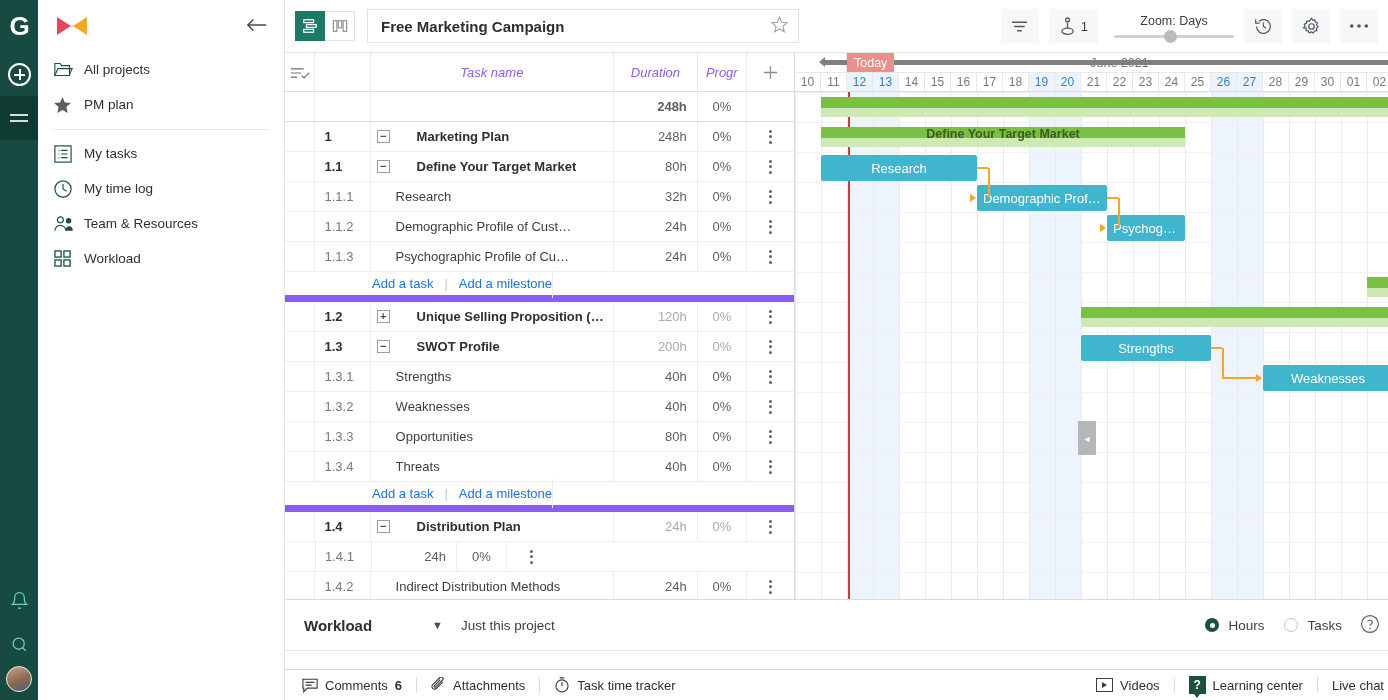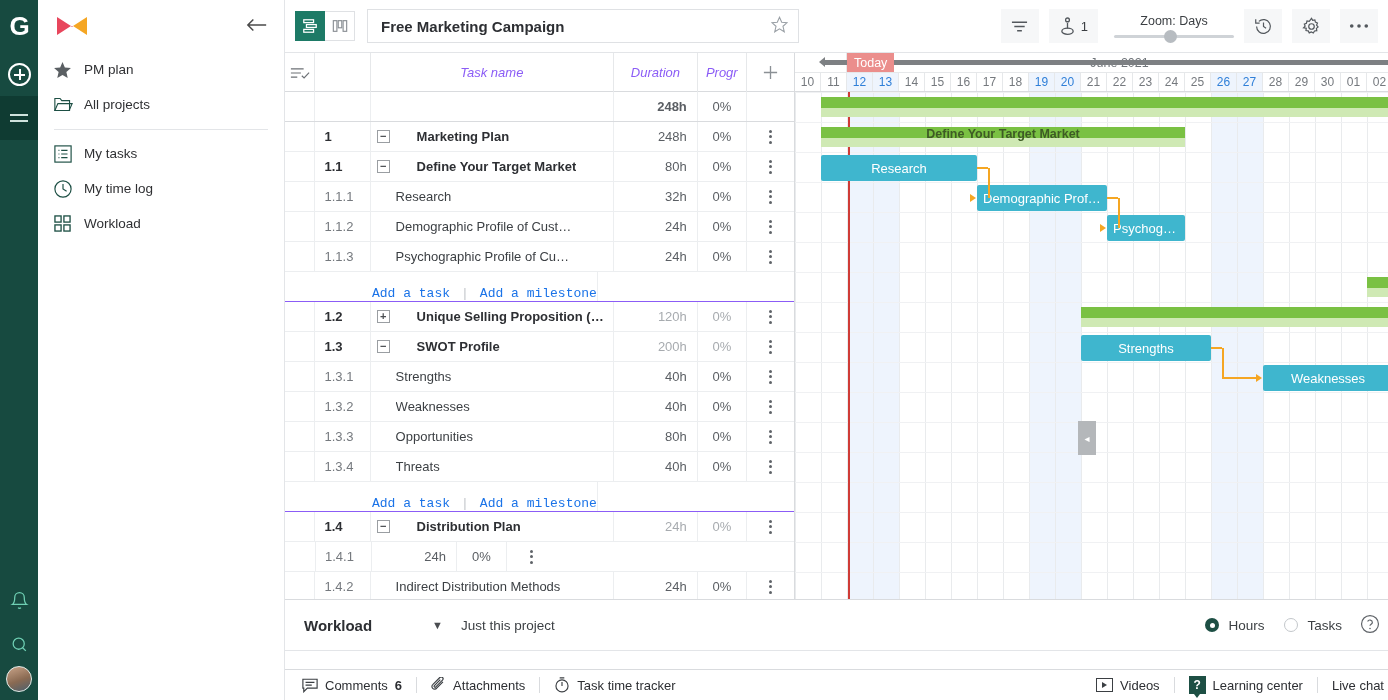--- a/index.html
+++ b/index.html
@@ -282,15 +282,6 @@
     </span>
   </div>
 
-  <div class="navitem starred">
-    <span class="nicon">
-      <svg width="17" height="16" viewBox="0 0 20 19" fill="#5a5f63">
-          <polygon points="10,0 12.8,6.6 20,7.2 14.6,12 16.2,19 10,15.3 3.8,19 5.4,12 0,7.2 7.2,6.6"></polygon>
-        </svg>
-    </span>
-    <span class="lbl">PM plan</span>
-  </div>
-
   <div class="navitem">
     <span class="nicon">
       <svg width="19" height="17" viewBox="0 0 22 18" fill="none" stroke="#1d4f44" stroke-width="1.3">
@@ -299,6 +290,15 @@
       </svg>
     </span>
     <span class="lbl">All projects</span>
+  </div>
+
+  <div class="navitem starred">
+    <span class="nicon">
+      <svg width="17" height="16" viewBox="0 0 20 19" fill="#5a5f63">
+          <polygon points="10,0 12.8,6.6 20,7.2 14.6,12 16.2,19 10,15.3 3.8,19 5.4,12 0,7.2 7.2,6.6"></polygon>
+        </svg>
+    </span>
+    <span class="lbl">PM plan</span>
   </div>
 
   <div class="navdiv"></div>

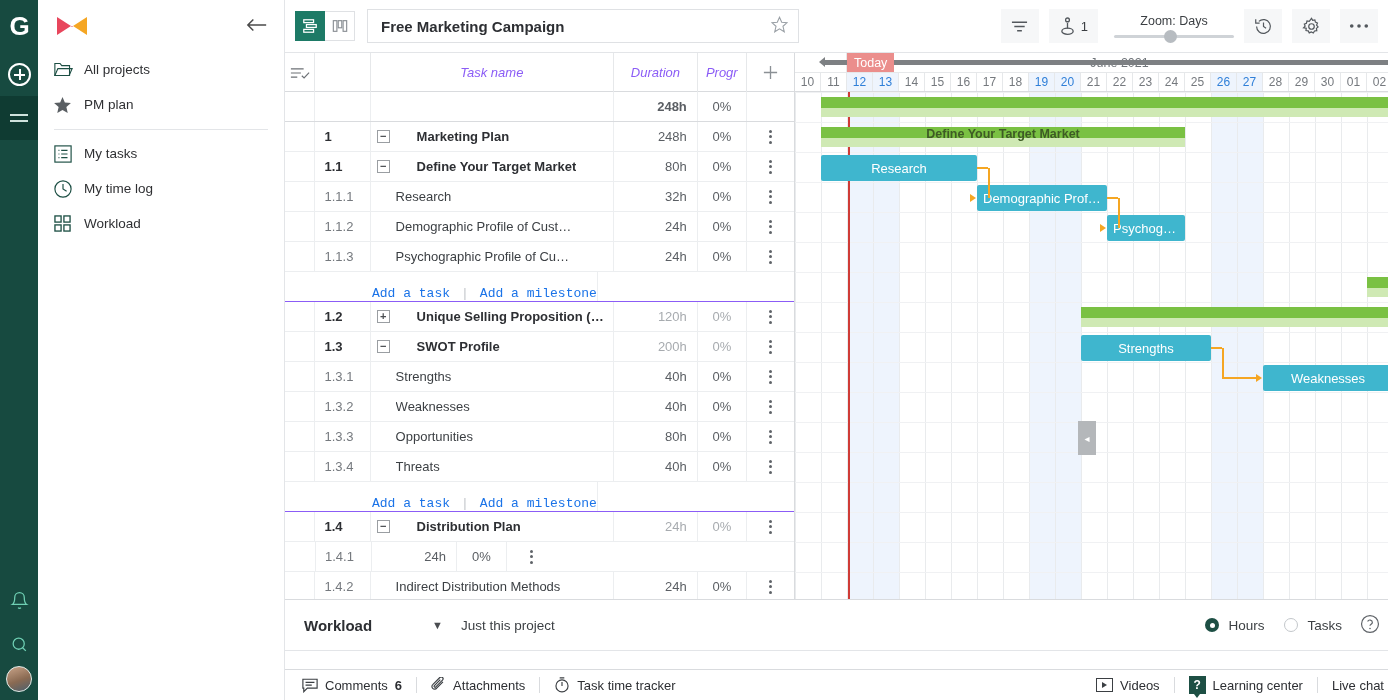--- a/index.html
+++ b/index.html
@@ -323,6 +323,17 @@
     <span class="lbl">My time log</span>
   </div>
 
+  <div class="navitem">
+    <span class="nicon">
+      <svg width="20" height="17" viewBox="0 0 22 18" fill="none" stroke="#1d4f44" stroke-width="1.3">
+        <circle cx="7" cy="5" r="3.3"></circle>
+          <path d="M1 17c0-3.5 2.7-6 6-6s6 2.5 6 6"></path>
+        <circle cx="16" cy="6" r="2.4" fill="#1d4f44"></circle>
+          <path d="M13.5 17c0-2.6 1.3-4.4 3.2-4.4S20 14.4 20 17" fill="#1d4f44"></path>
+      </svg>
+    </span>
+    <span class="lbl">Team &amp; Resources</span>
+  </div>
 
 
   <div class="navitem">

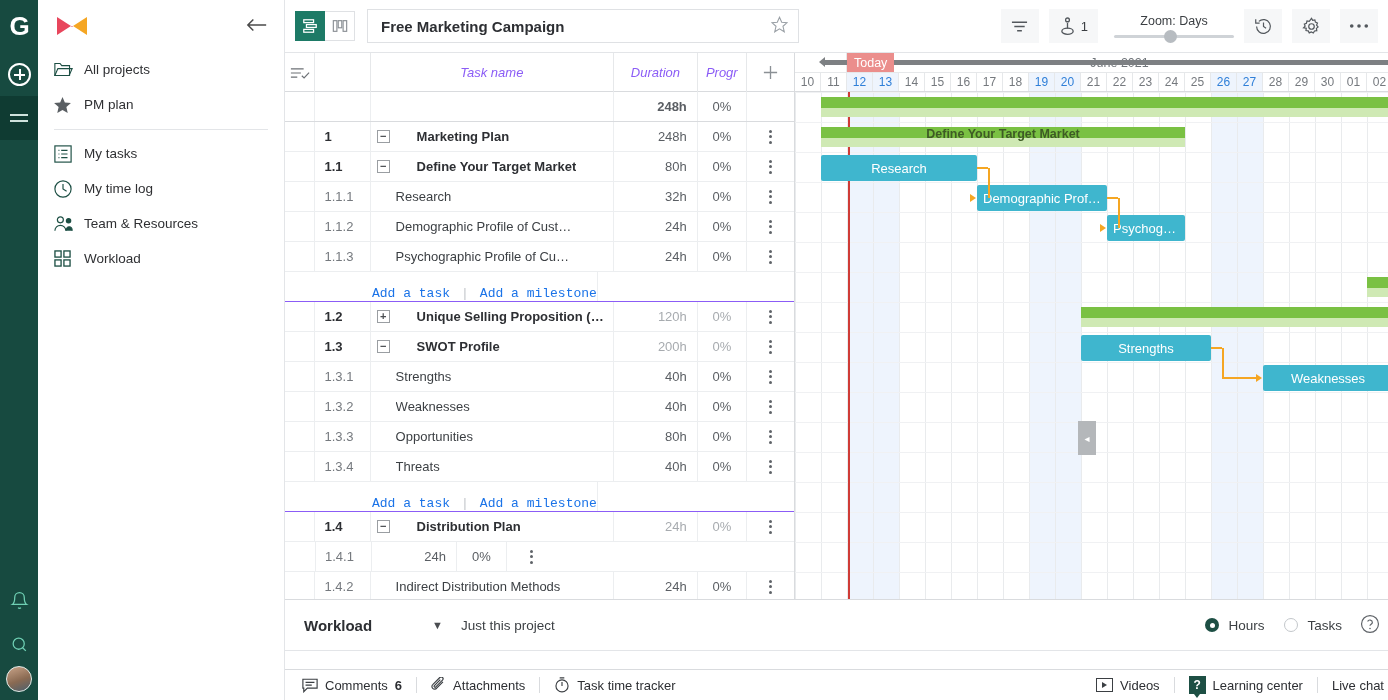--- a/index.html
+++ b/index.html
@@ -134,7 +134,7 @@
   .ind2 { padding-left:62px; }
   .nametxt { overflow:hidden; text-overflow:ellipsis; white-space:nowrap;margin-left:19px; }
 
-  .addrow { display:flex; height:30px; border-bottom:1px solid #8b5cf6; align-items:flex-end;font-family:Liberation Mono, monospace; }
+  .addrow { display:flex; height:30px; border-bottom:7px solid #8b5cf6; align-items:center; }
   .addrow .spacer87 { width:87px; }
   .addrow a { color:#1a73e8; font-size:13px; cursor:pointer; }
   .addrow .sep { color:#c2c6ca; margin:0 11px; }

